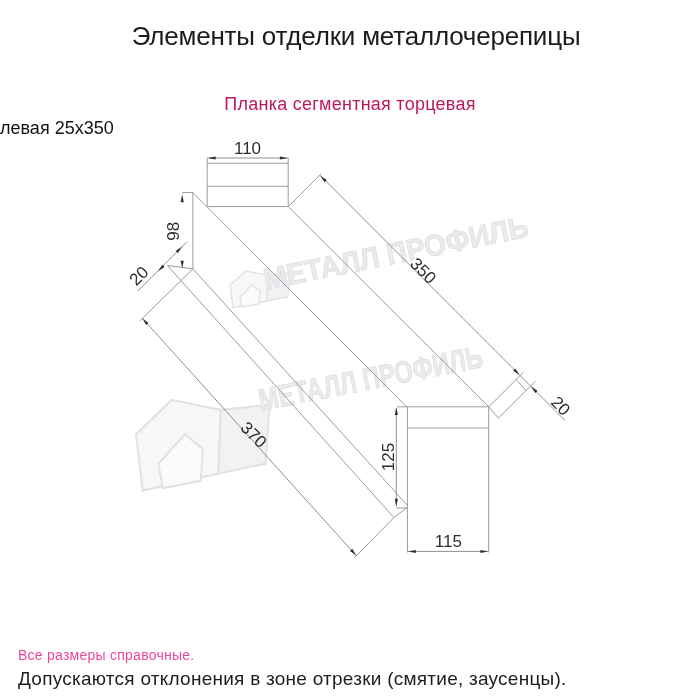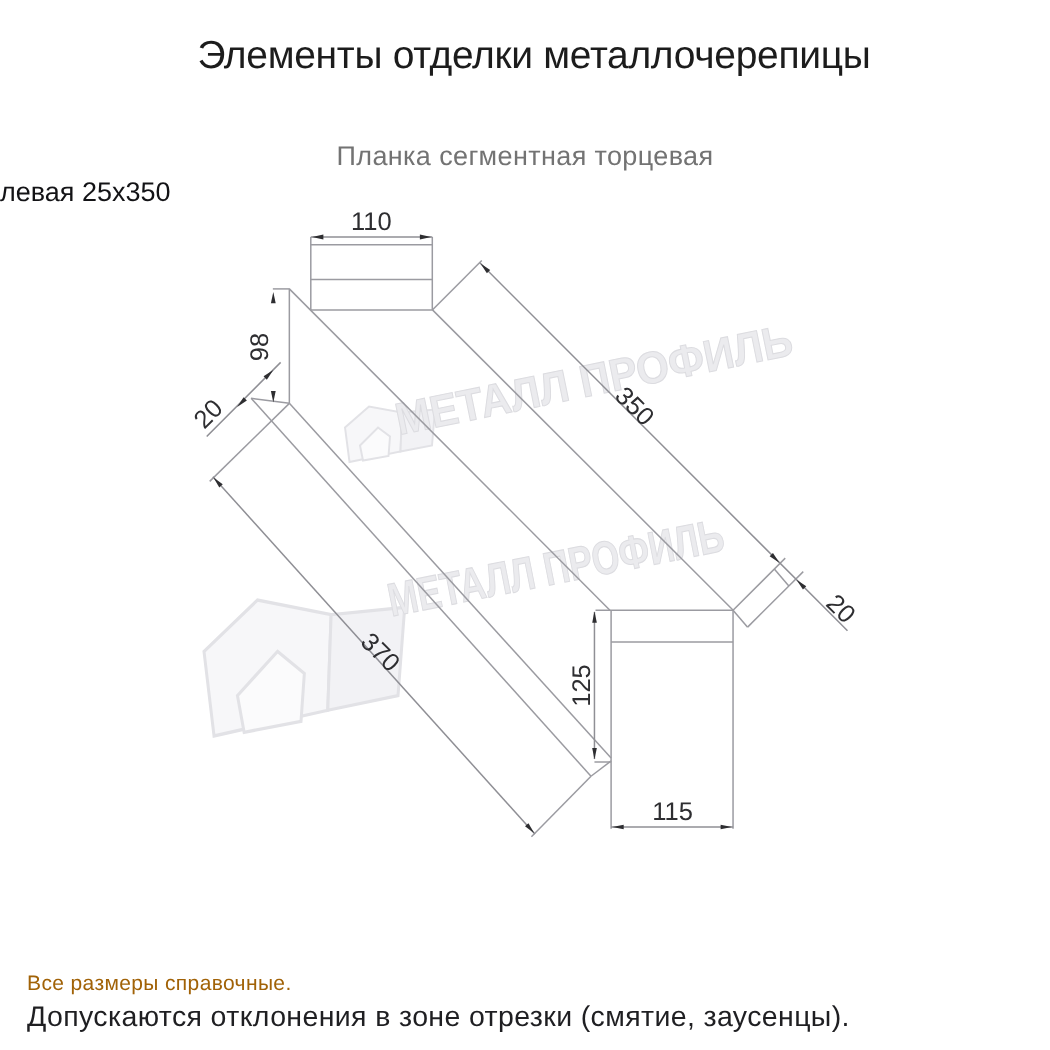--- a/index.html
+++ b/index.html
@@ -12,7 +12,7 @@
 
 <div class="abs" style="left:6px;top:21px;width:700px;text-align:center;font-size:26px;color:#1c1c1c;letter-spacing:-0.2px;">Элементы отделки металлочерепицы</div>
 
-<div class="abs" style="left:0;top:94px;width:700px;text-align:center;font-size:18px;color:#737373;letter-spacing:0.25px;">Планка сегментная торцевая</div>
+<div class="abs" style="left:0;top:94px;width:700px;text-align:center;font-size:18px;color:#be185d;letter-spacing:0.25px;">Планка сегментная торцевая</div>
 
 <div class="abs" style="left:0;top:118px;width:700px;text-align:left;font-size:18px;color:#131316;">левая 25х350</div>
 

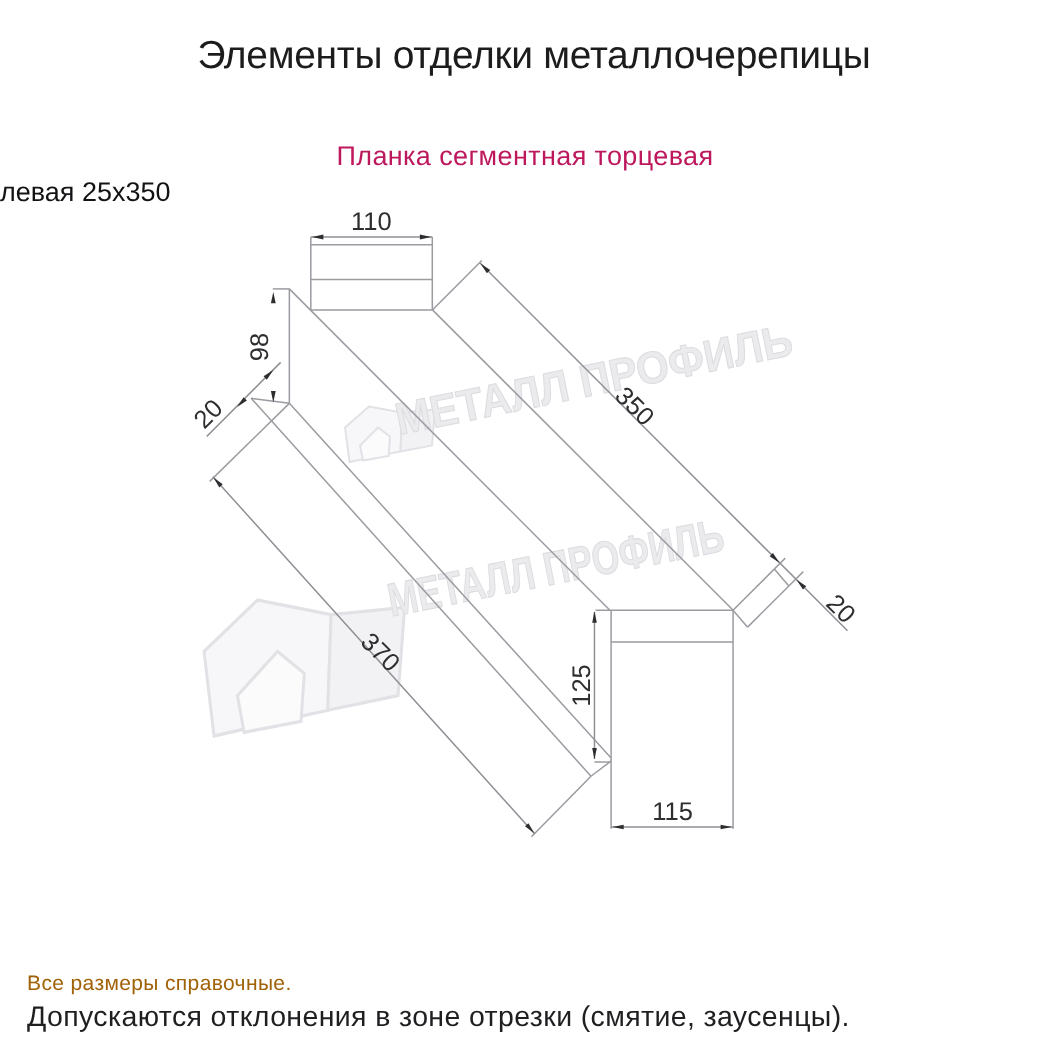--- a/index.html
+++ b/index.html
@@ -159,7 +159,7 @@
  </g>
 </svg>
 
-<div class="abs" style="left:18px;top:647px;font-size:14px;color:#a16207;letter-spacing:0.25px;">Все размеры справочные.</div>
+<div class="abs" style="left:18px;top:647px;font-size:14px;color:#ec4899;letter-spacing:0.25px;">Все размеры справочные.</div>
 
 <div class="abs" style="left:18px;top:668px;font-size:19px;color:#1f1f22;letter-spacing:0.25px;">Допускаются отклонения в зоне отрезки (смятие, заусенцы).</div>
 

